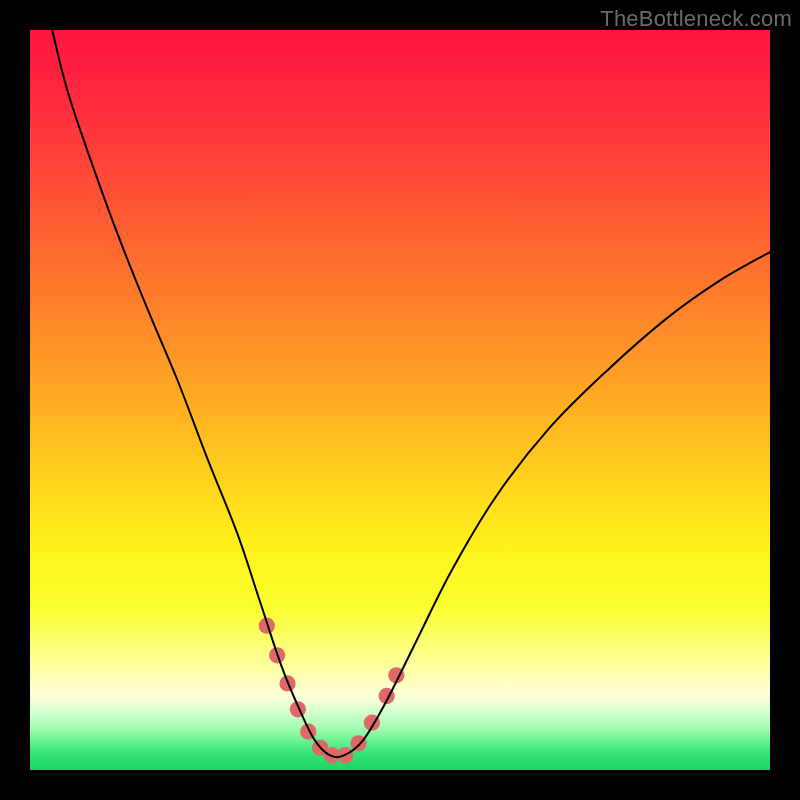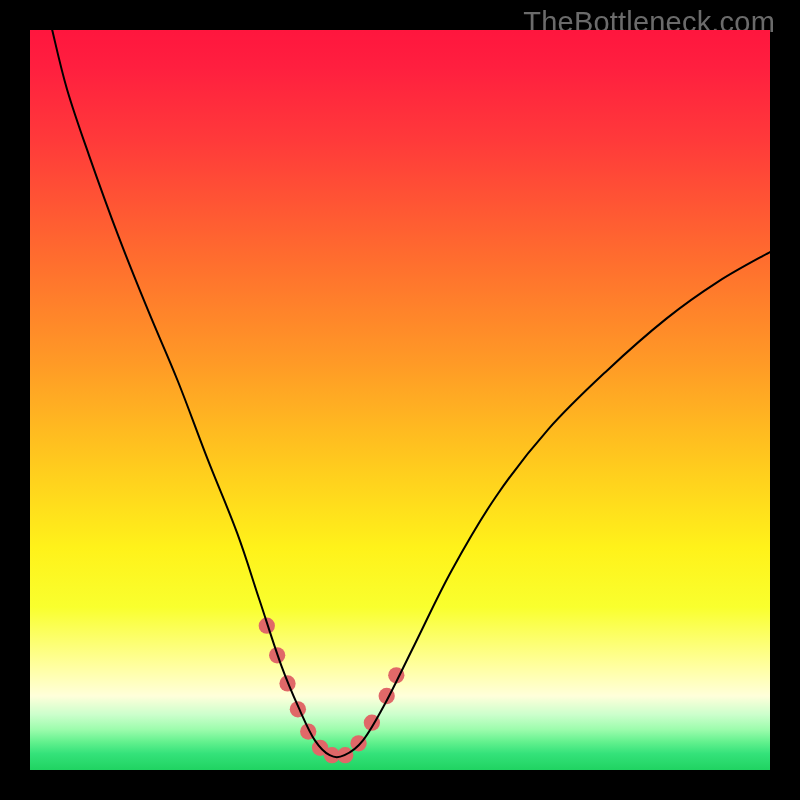--- a/index.html
+++ b/index.html
@@ -31,9 +31,9 @@
   .watermark {
     position: absolute;
     top: 6px;
-    right: 25px;
+    right: 8px;
     color: #6b6b6b;
-    font-size: 29px;
+    font-size: 22px;
     letter-spacing: 0.2px;
     font-weight: 500;
     user-select: none;

